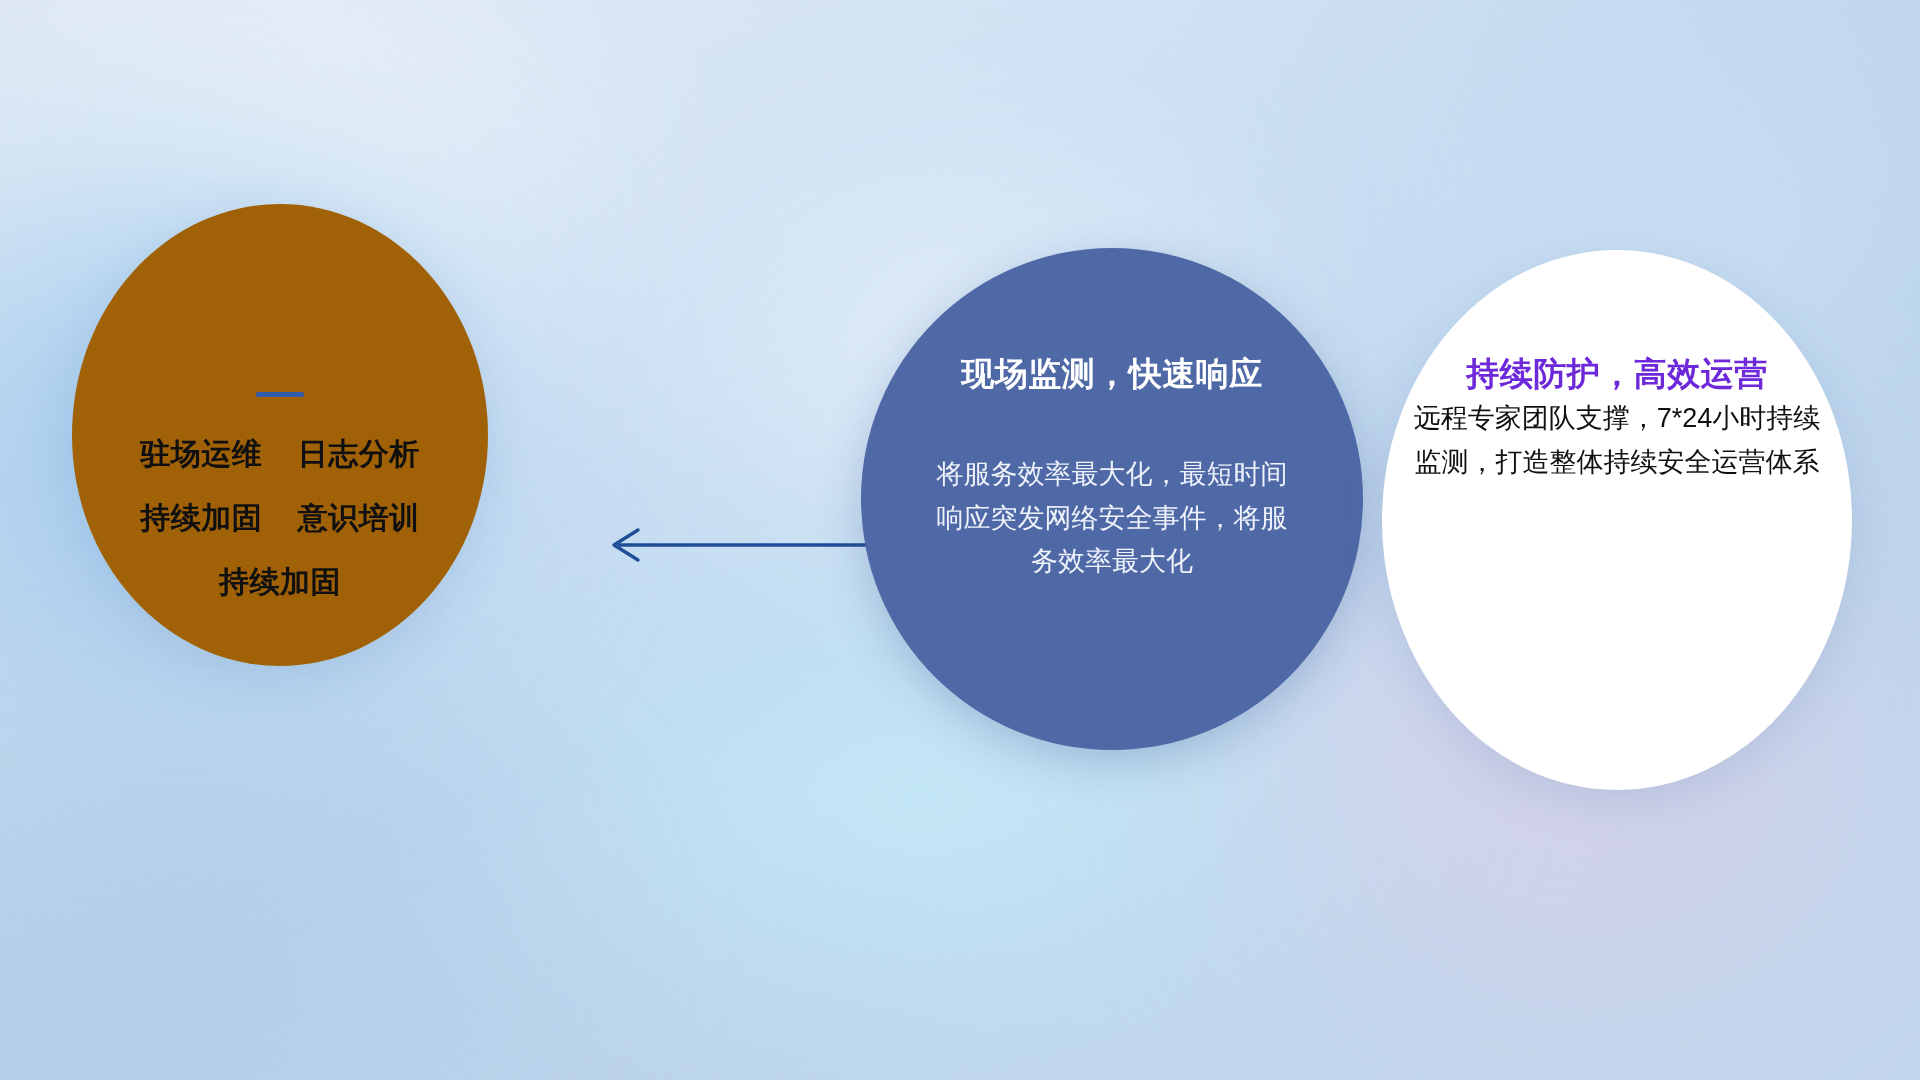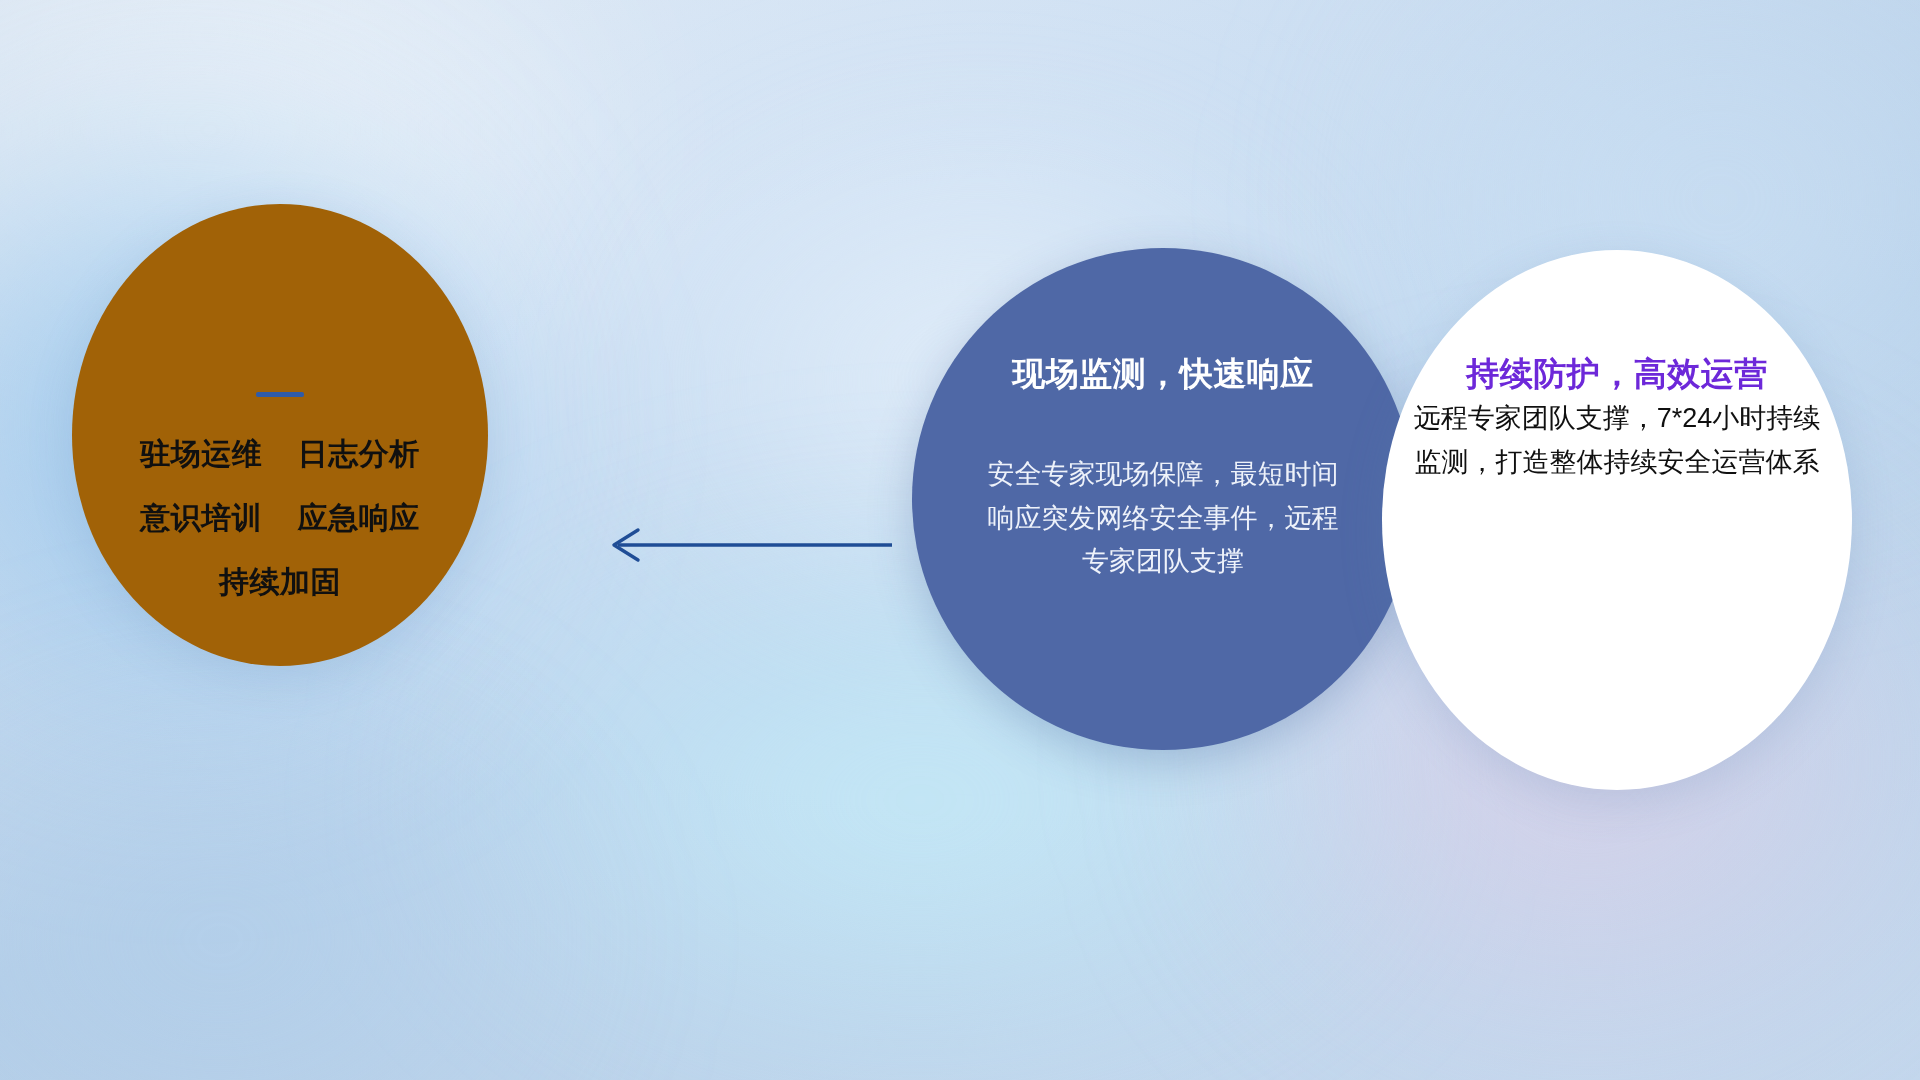--- a/index.html
+++ b/index.html
@@ -69,7 +69,7 @@
   .left-line:last-child{margin-bottom:0;}
 
   #circle-mid{
-    left:912px;top:248px;width:502px;height:502px;
+    left:861px;top:248px;width:502px;height:502px;
     background:#4f68a6;
     box-shadow:0 12px 44px rgba(52,80,140,.26);
     z-index:2;

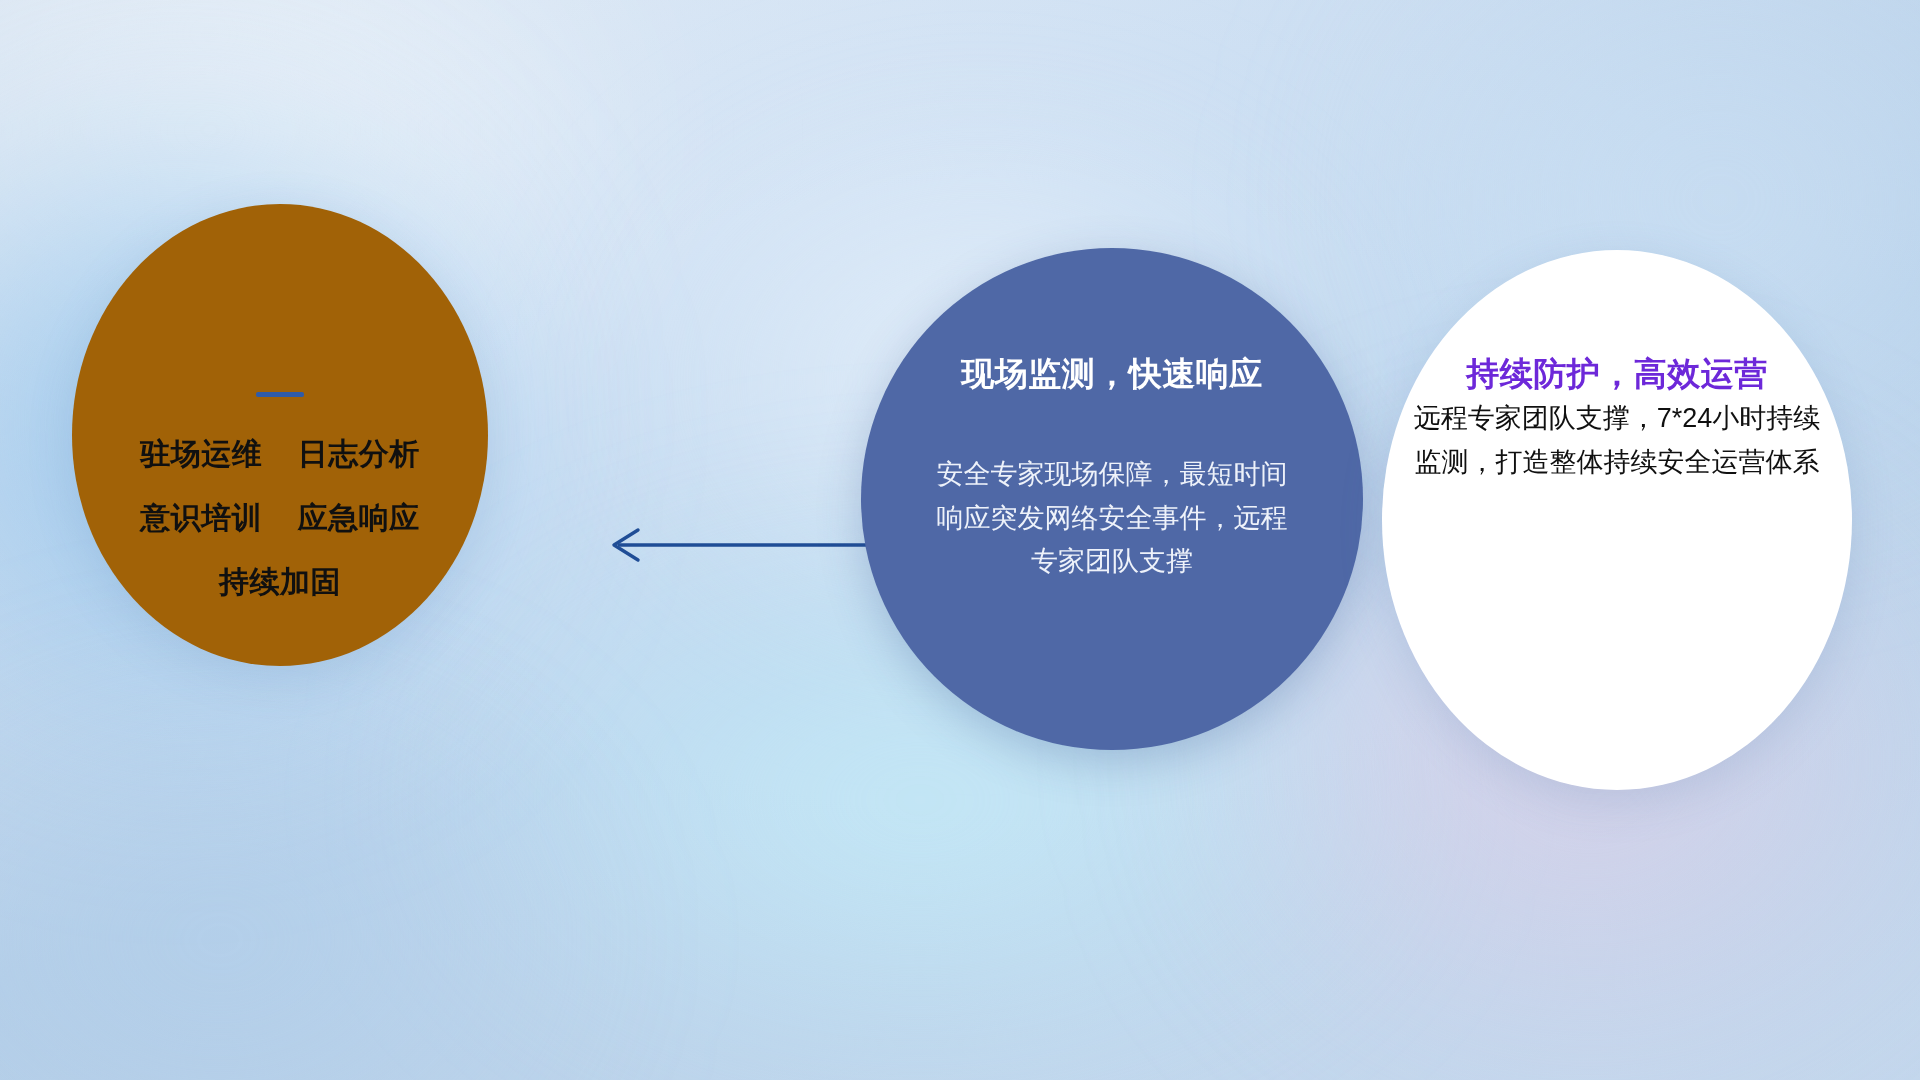--- a/index.html
+++ b/index.html
@@ -134,7 +134,7 @@
 
   <div class="circle" id="circle-mid">
     <div class="mid-title">现场监测，快速响应</div>
-    <div class="mid-body">安全专家现场保障，最短时间响应突发网络安全事件，远程专家团队支撑</div>
+    <div class="mid-body">将服务效率最大化，最短时间响应突发网络安全事件，将服务效率最大化</div>
   </div>
 
   <div class="circle" id="circle-right">

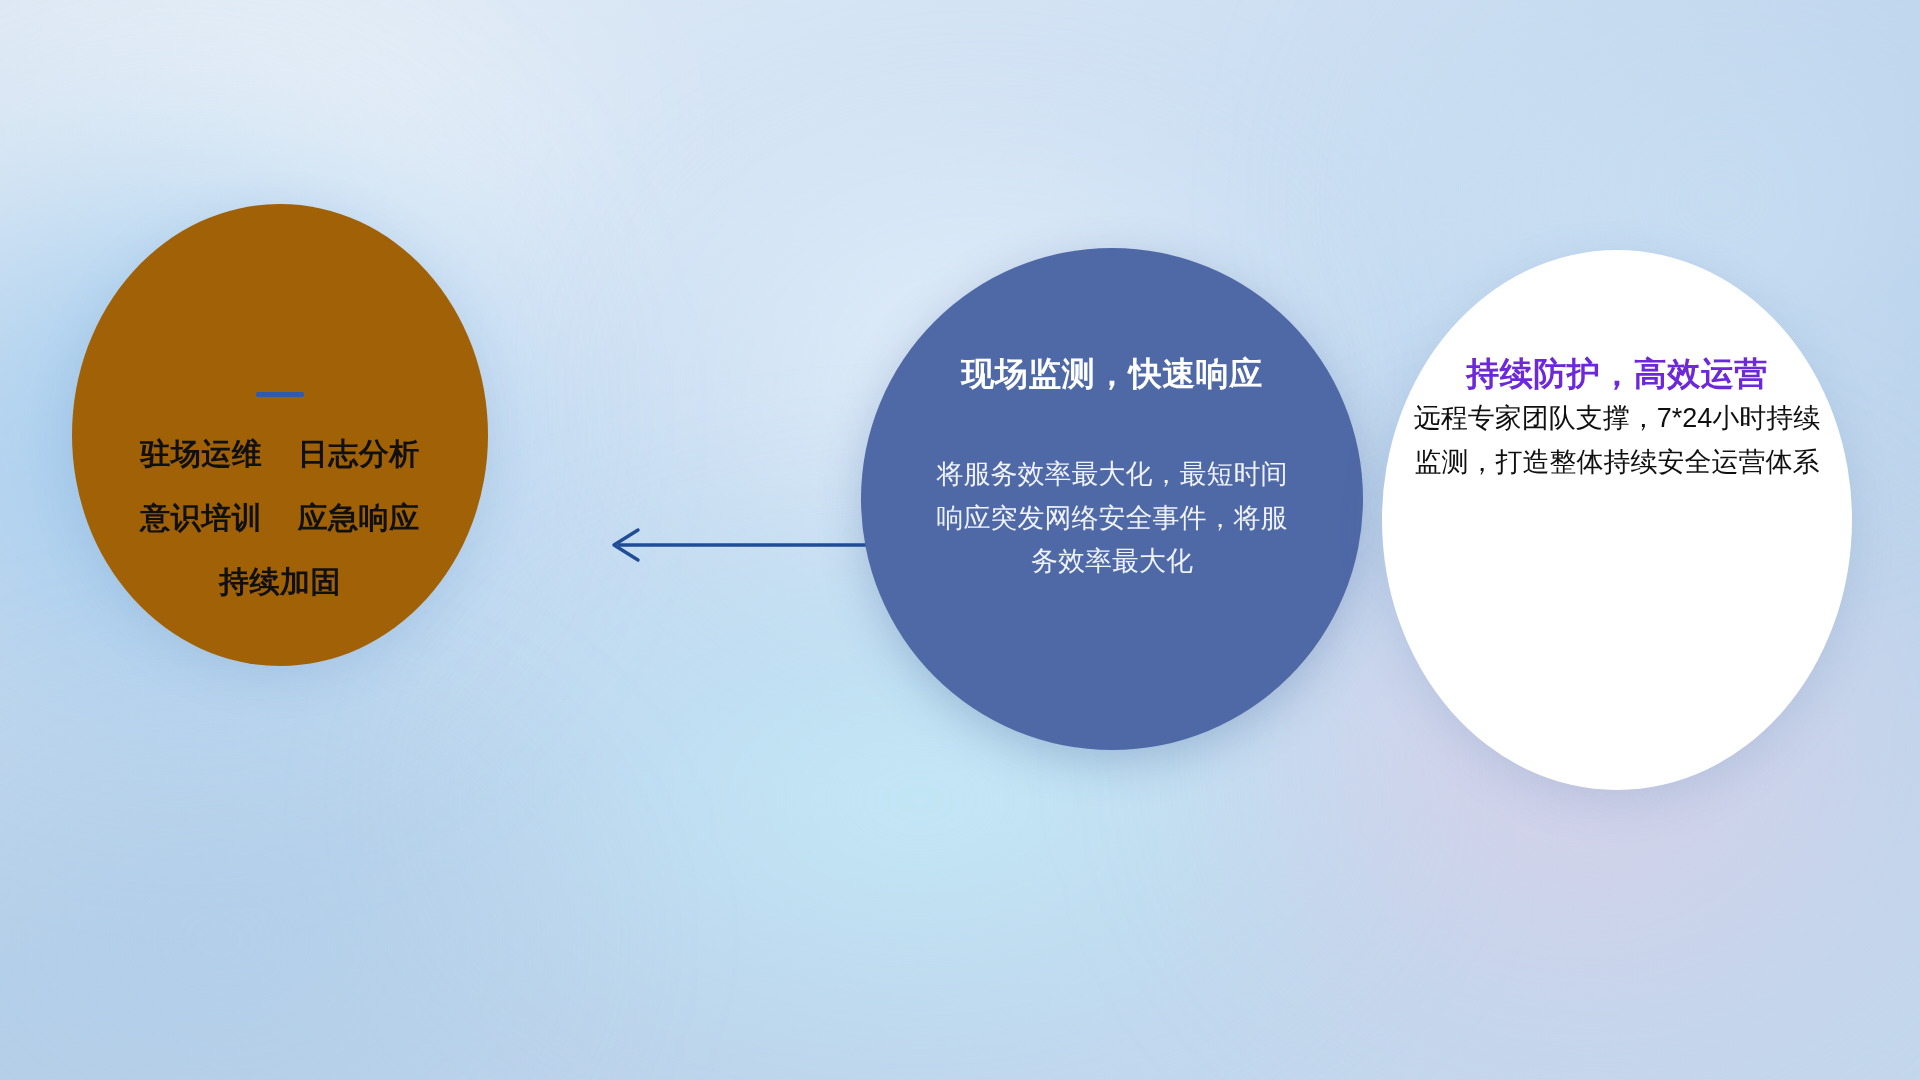--- a/index.html
+++ b/index.html
@@ -122,7 +122,7 @@
     <div class="left-dash"></div>
     <div class="left-lines">
       <div class="left-line">驻场运维    日志分析</div>
-      <div class="left-line">意识培训    应急响应</div>
+      <div class="left-line">持续加固    意识培训</div>
       <div class="left-line">持续加固</div>
     </div>
   </div>

